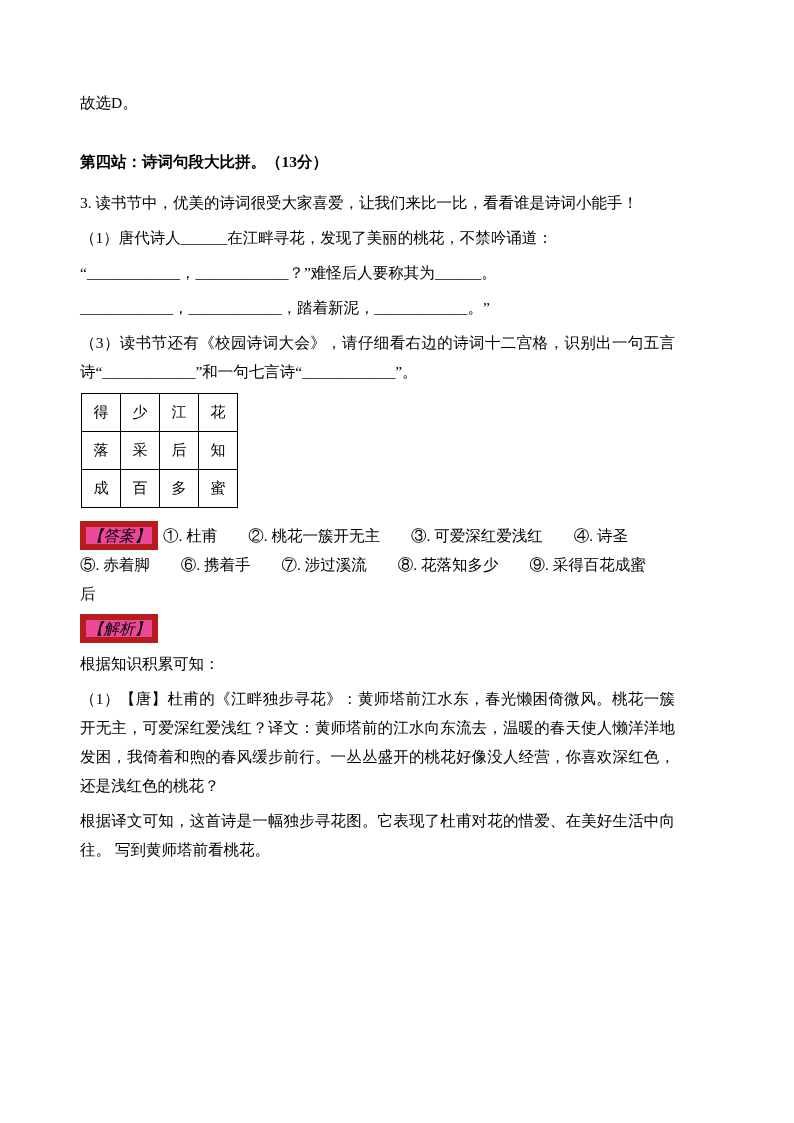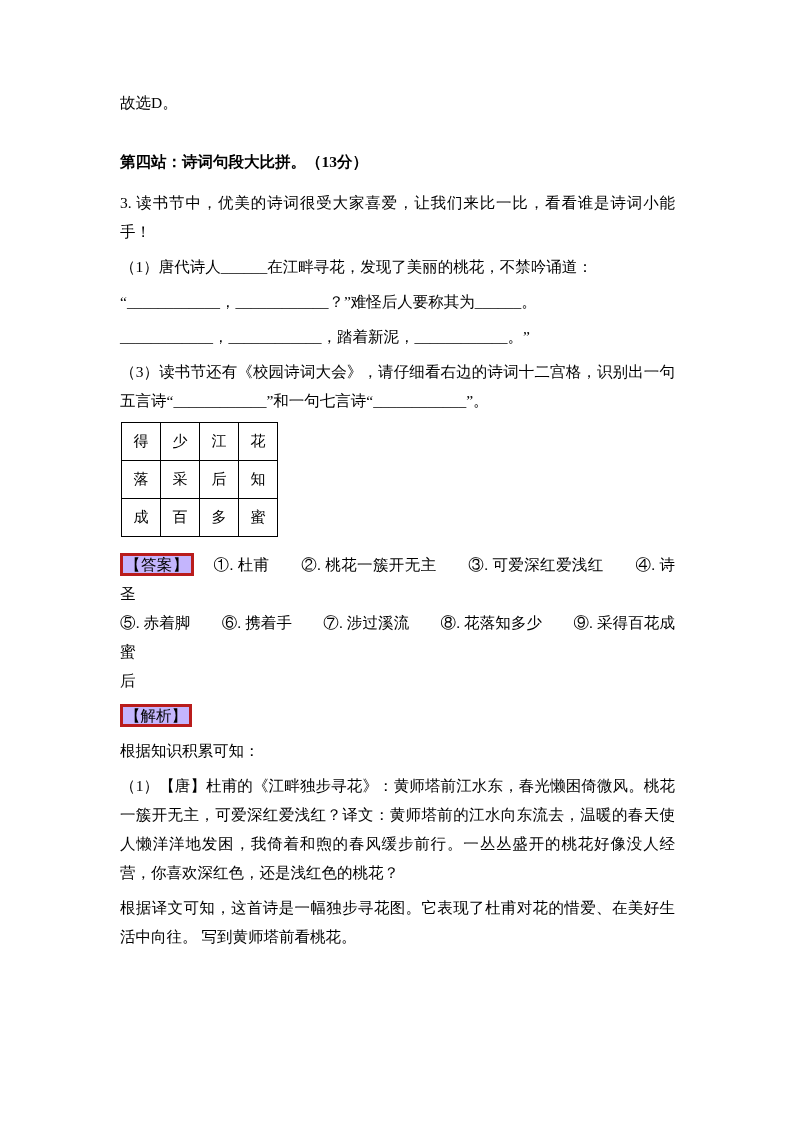--- a/index.html
+++ b/index.html
@@ -15,7 +15,7 @@
     box-sizing: border-box;
     width: 794px;
     height: 1123px;
-    padding: 88px 119px 0 120px;
+    padding: 88px 119px 0 80px;
     font-size: 15.5px;
     line-height: 29px;
   }

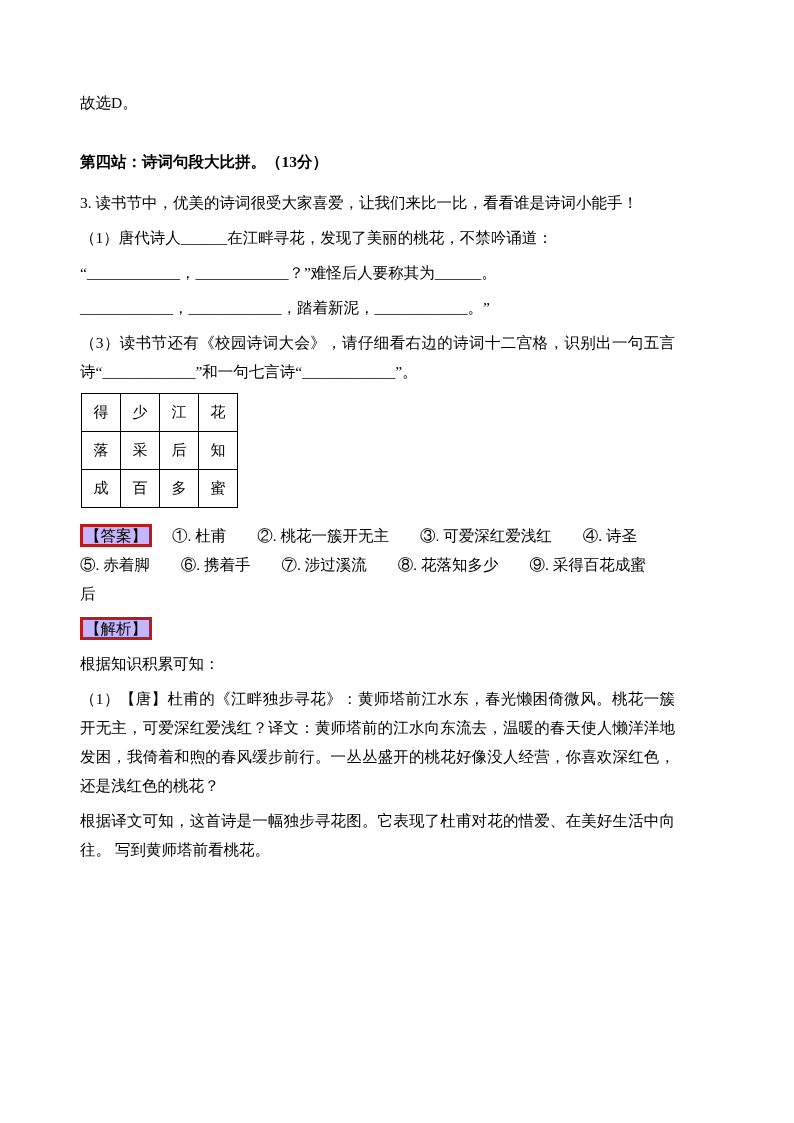--- a/index.html
+++ b/index.html
@@ -31,9 +31,10 @@
     padding: 0;
   }
   .hl {
-    background: #c4b5fd;
-    border: 3px solid #b91c1c;
+    background: #ec4899;
+    border: 6px solid #b91c1c;
     padding: 0 2px;
+    font-style: italic;
   }
   .after-label { margin-left: 20px; }
 </style>

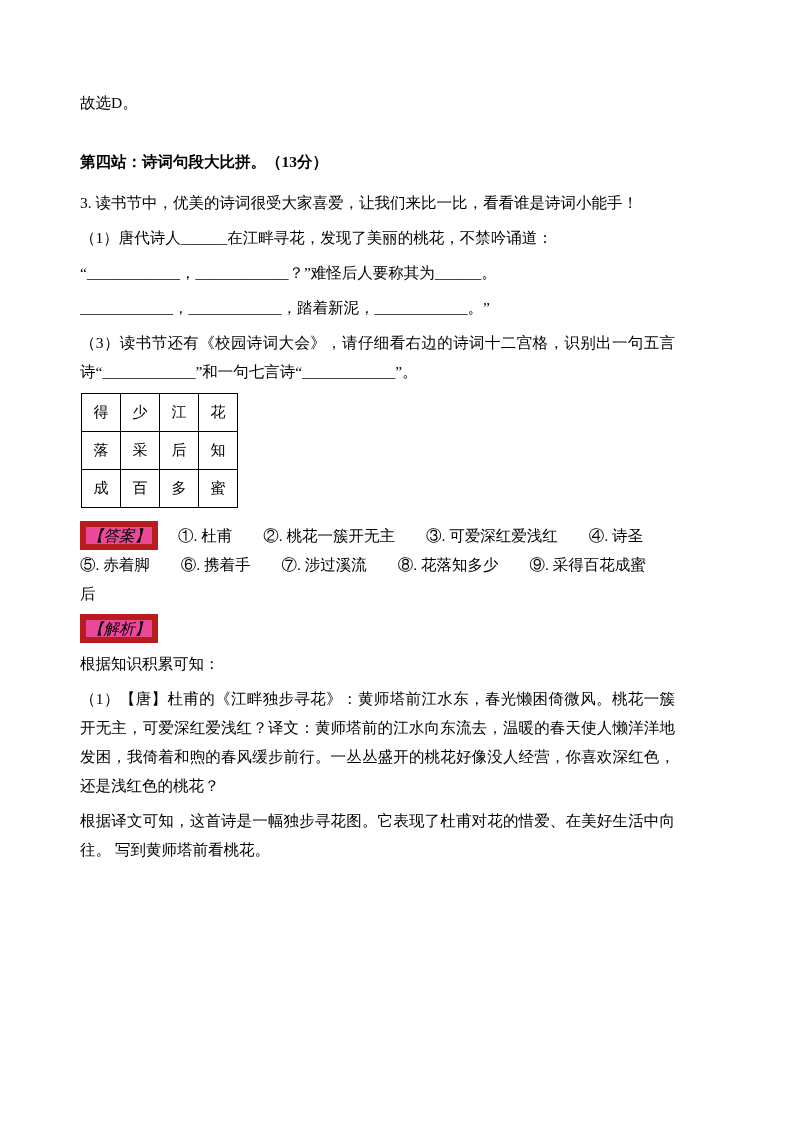--- a/index.html
+++ b/index.html
@@ -36,7 +36,7 @@
     padding: 0 2px;
     font-style: italic;
   }
-  .after-label { margin-left: 20px; }
+  .after-label { margin-left: 5px; }
 </style>
 </head>
 <body>

